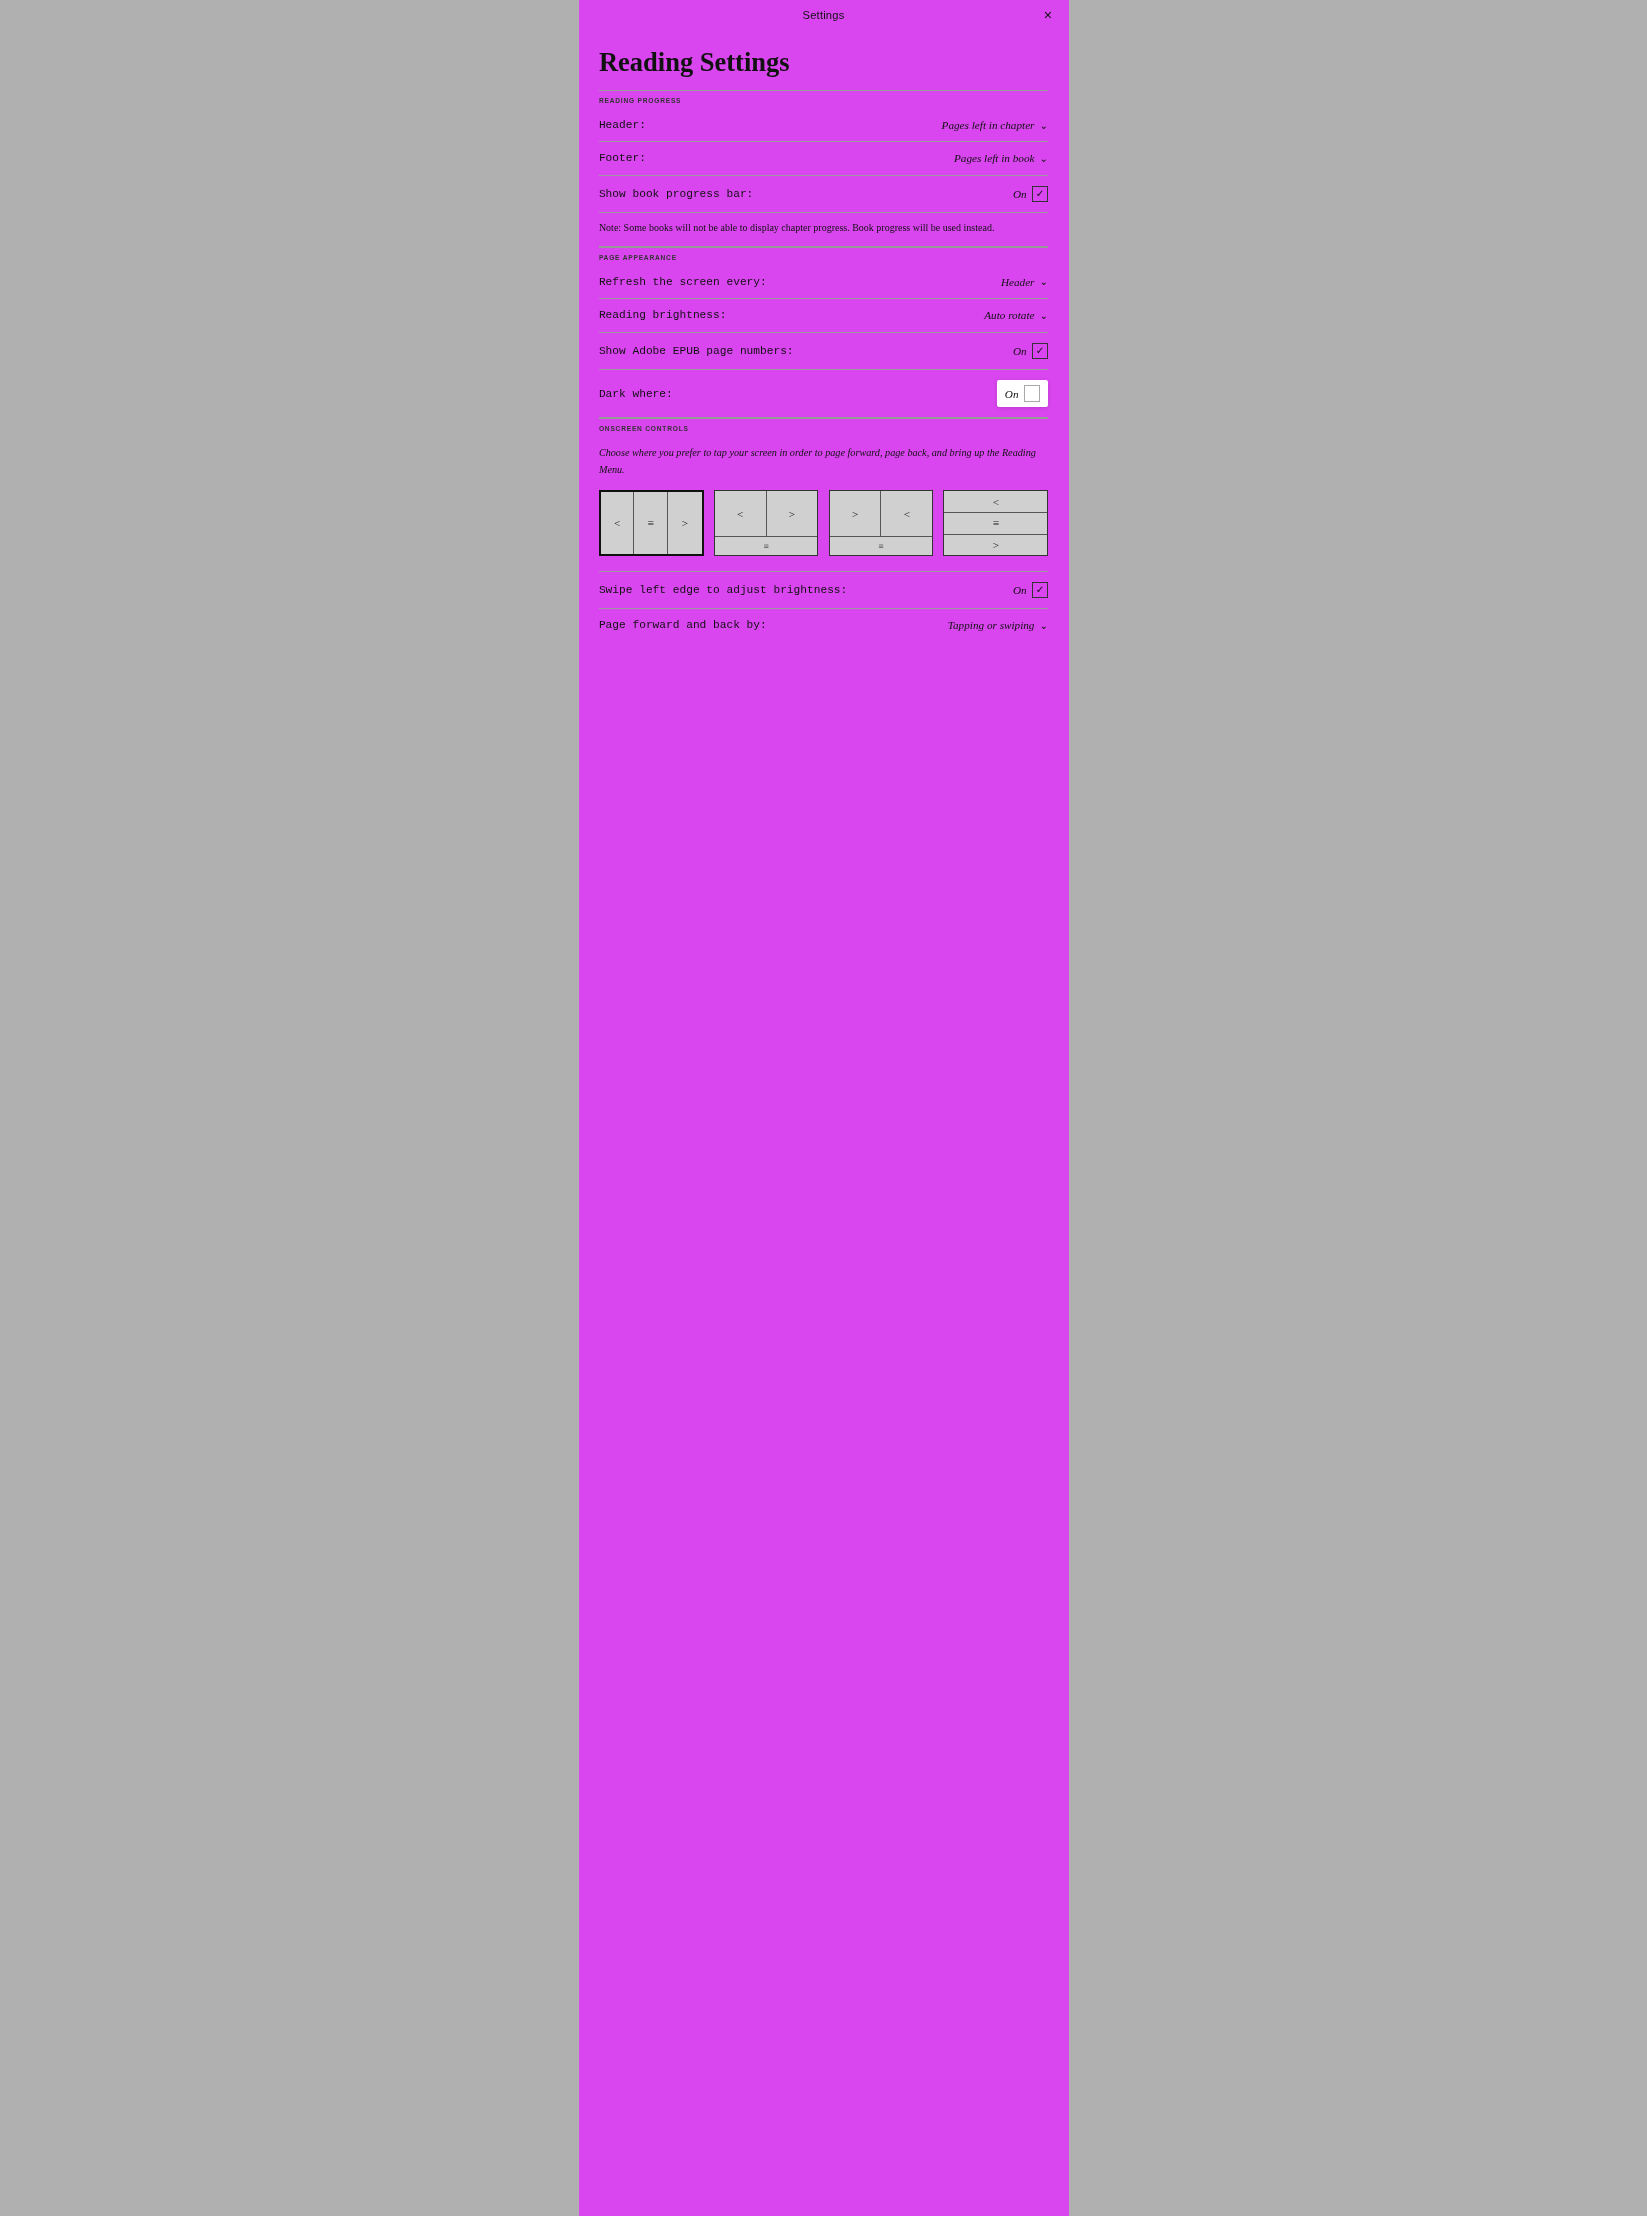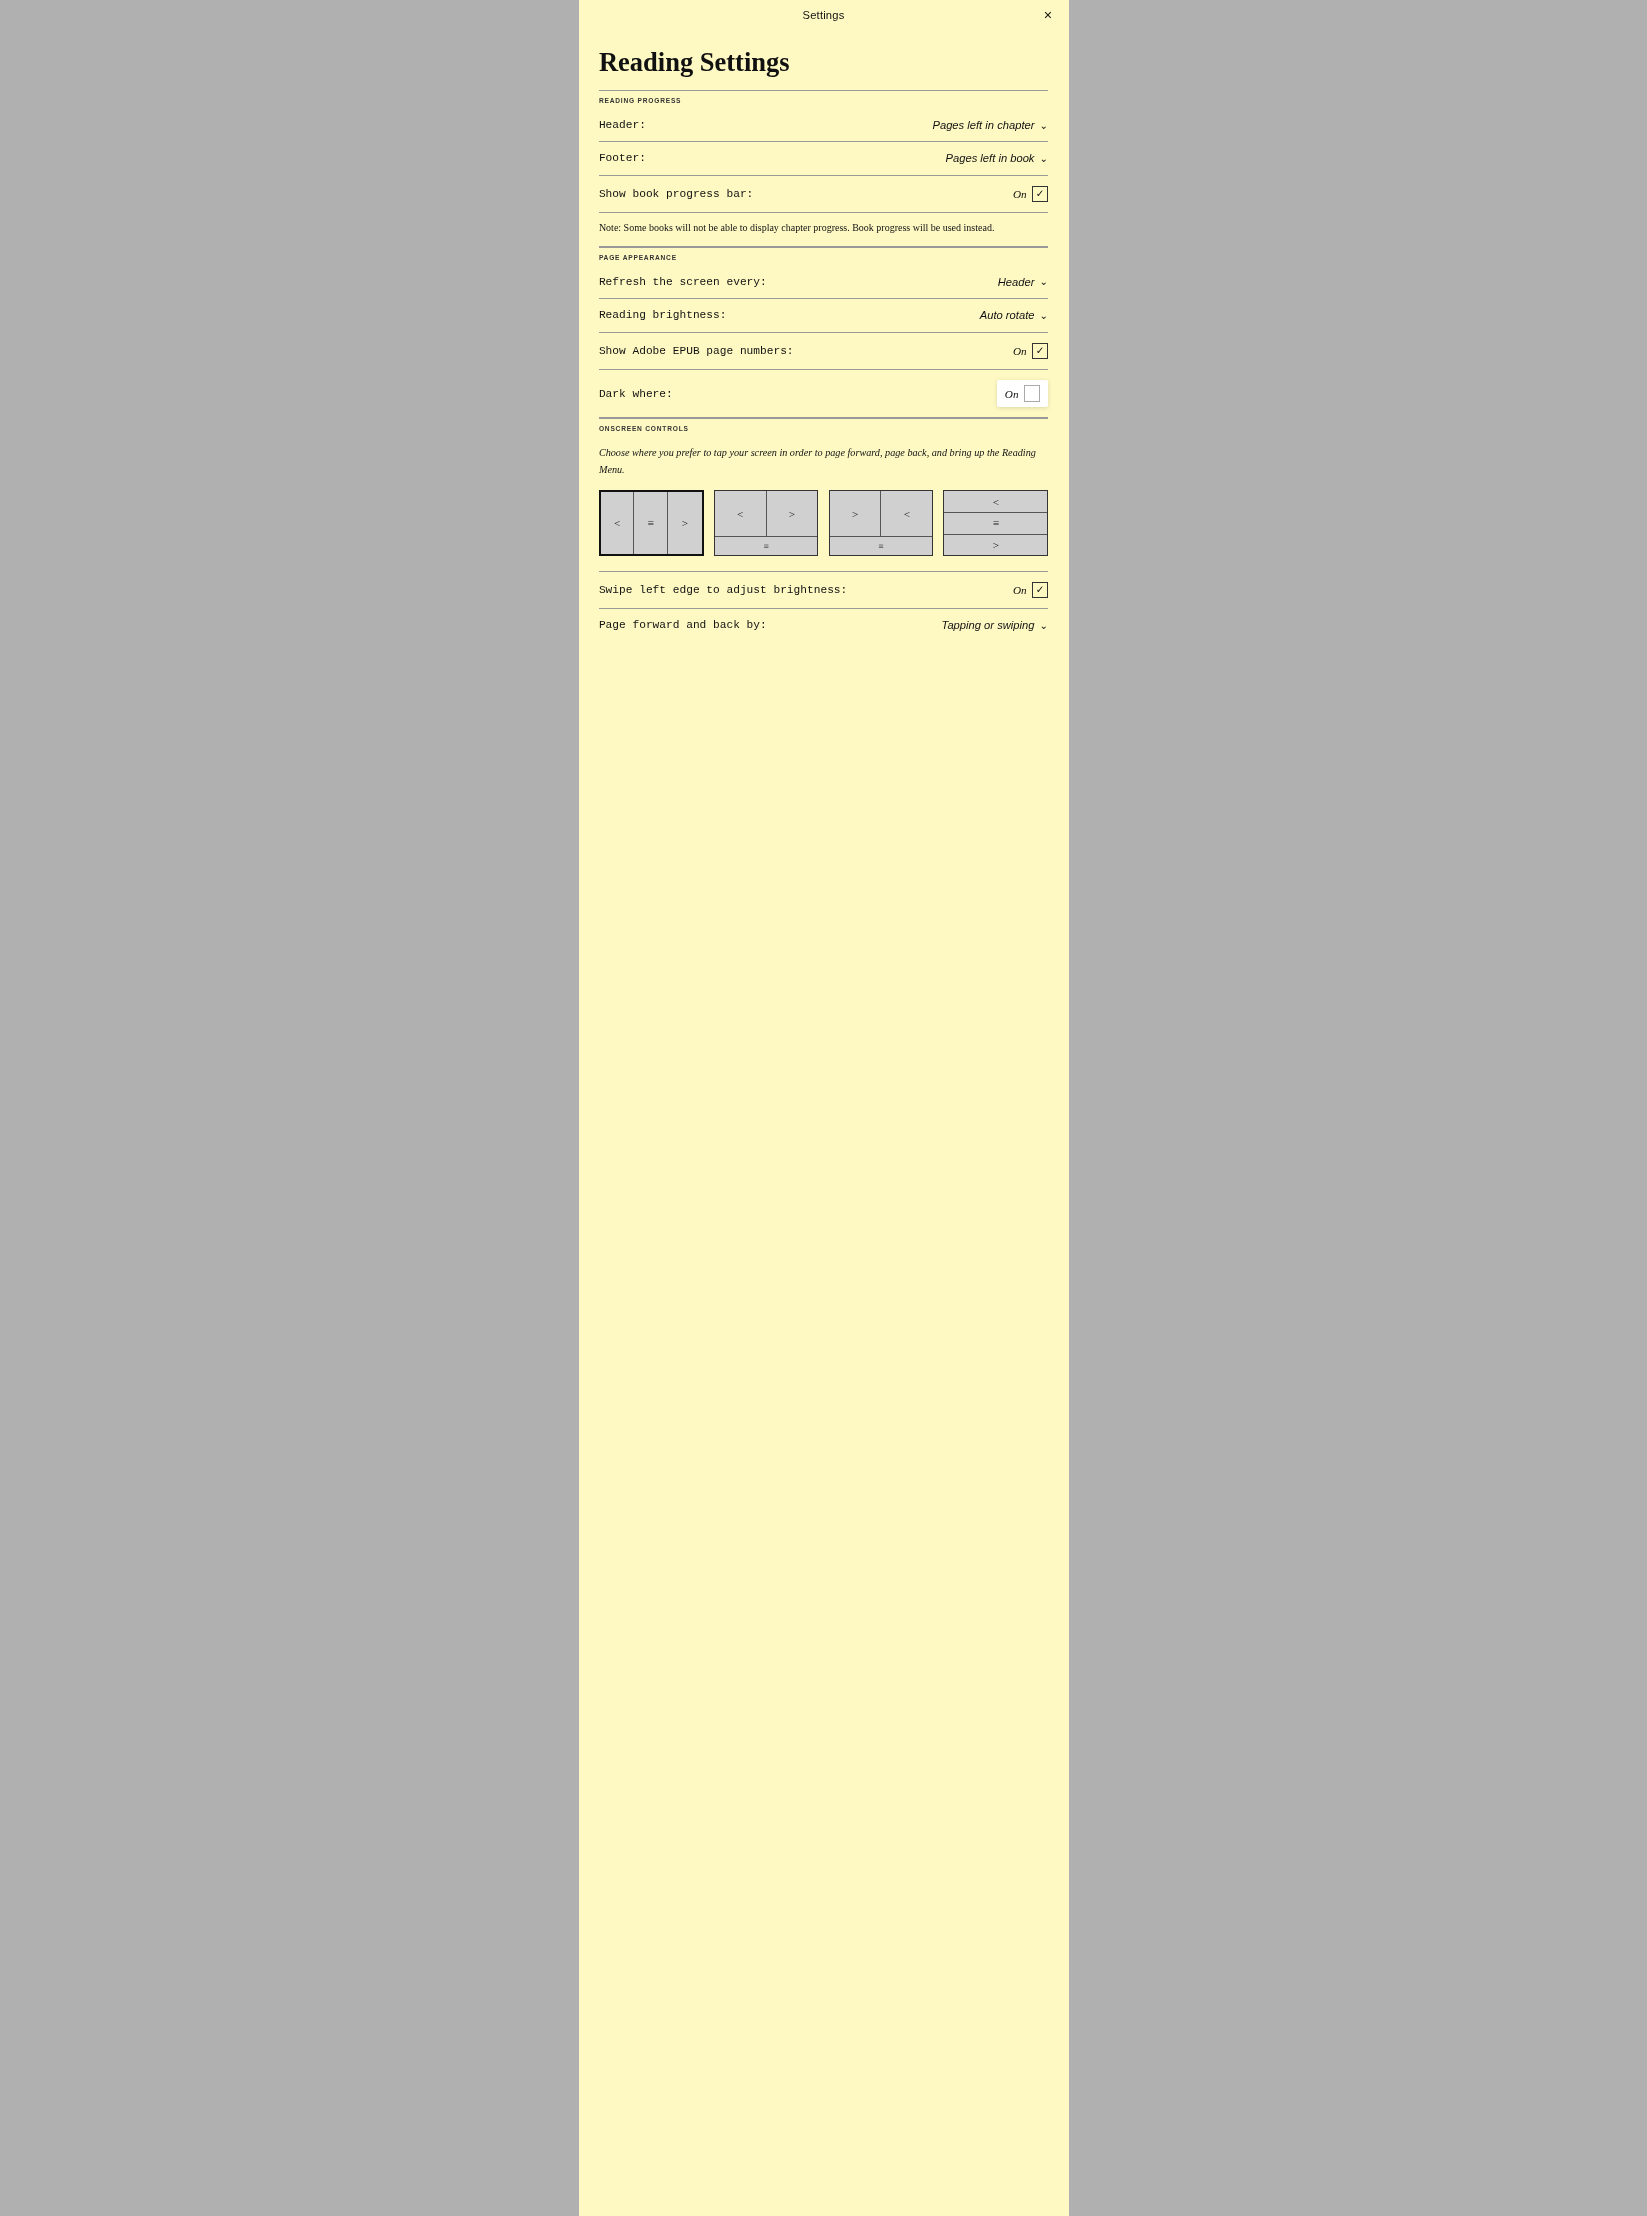--- a/index.html
+++ b/index.html
@@ -13,7 +13,7 @@
       padding: 0;
     }
     .modal {
-      background: #fef9c3;
+      background: #d946ef;
       width: 490px;
       min-height: 100vh;
       position: relative;

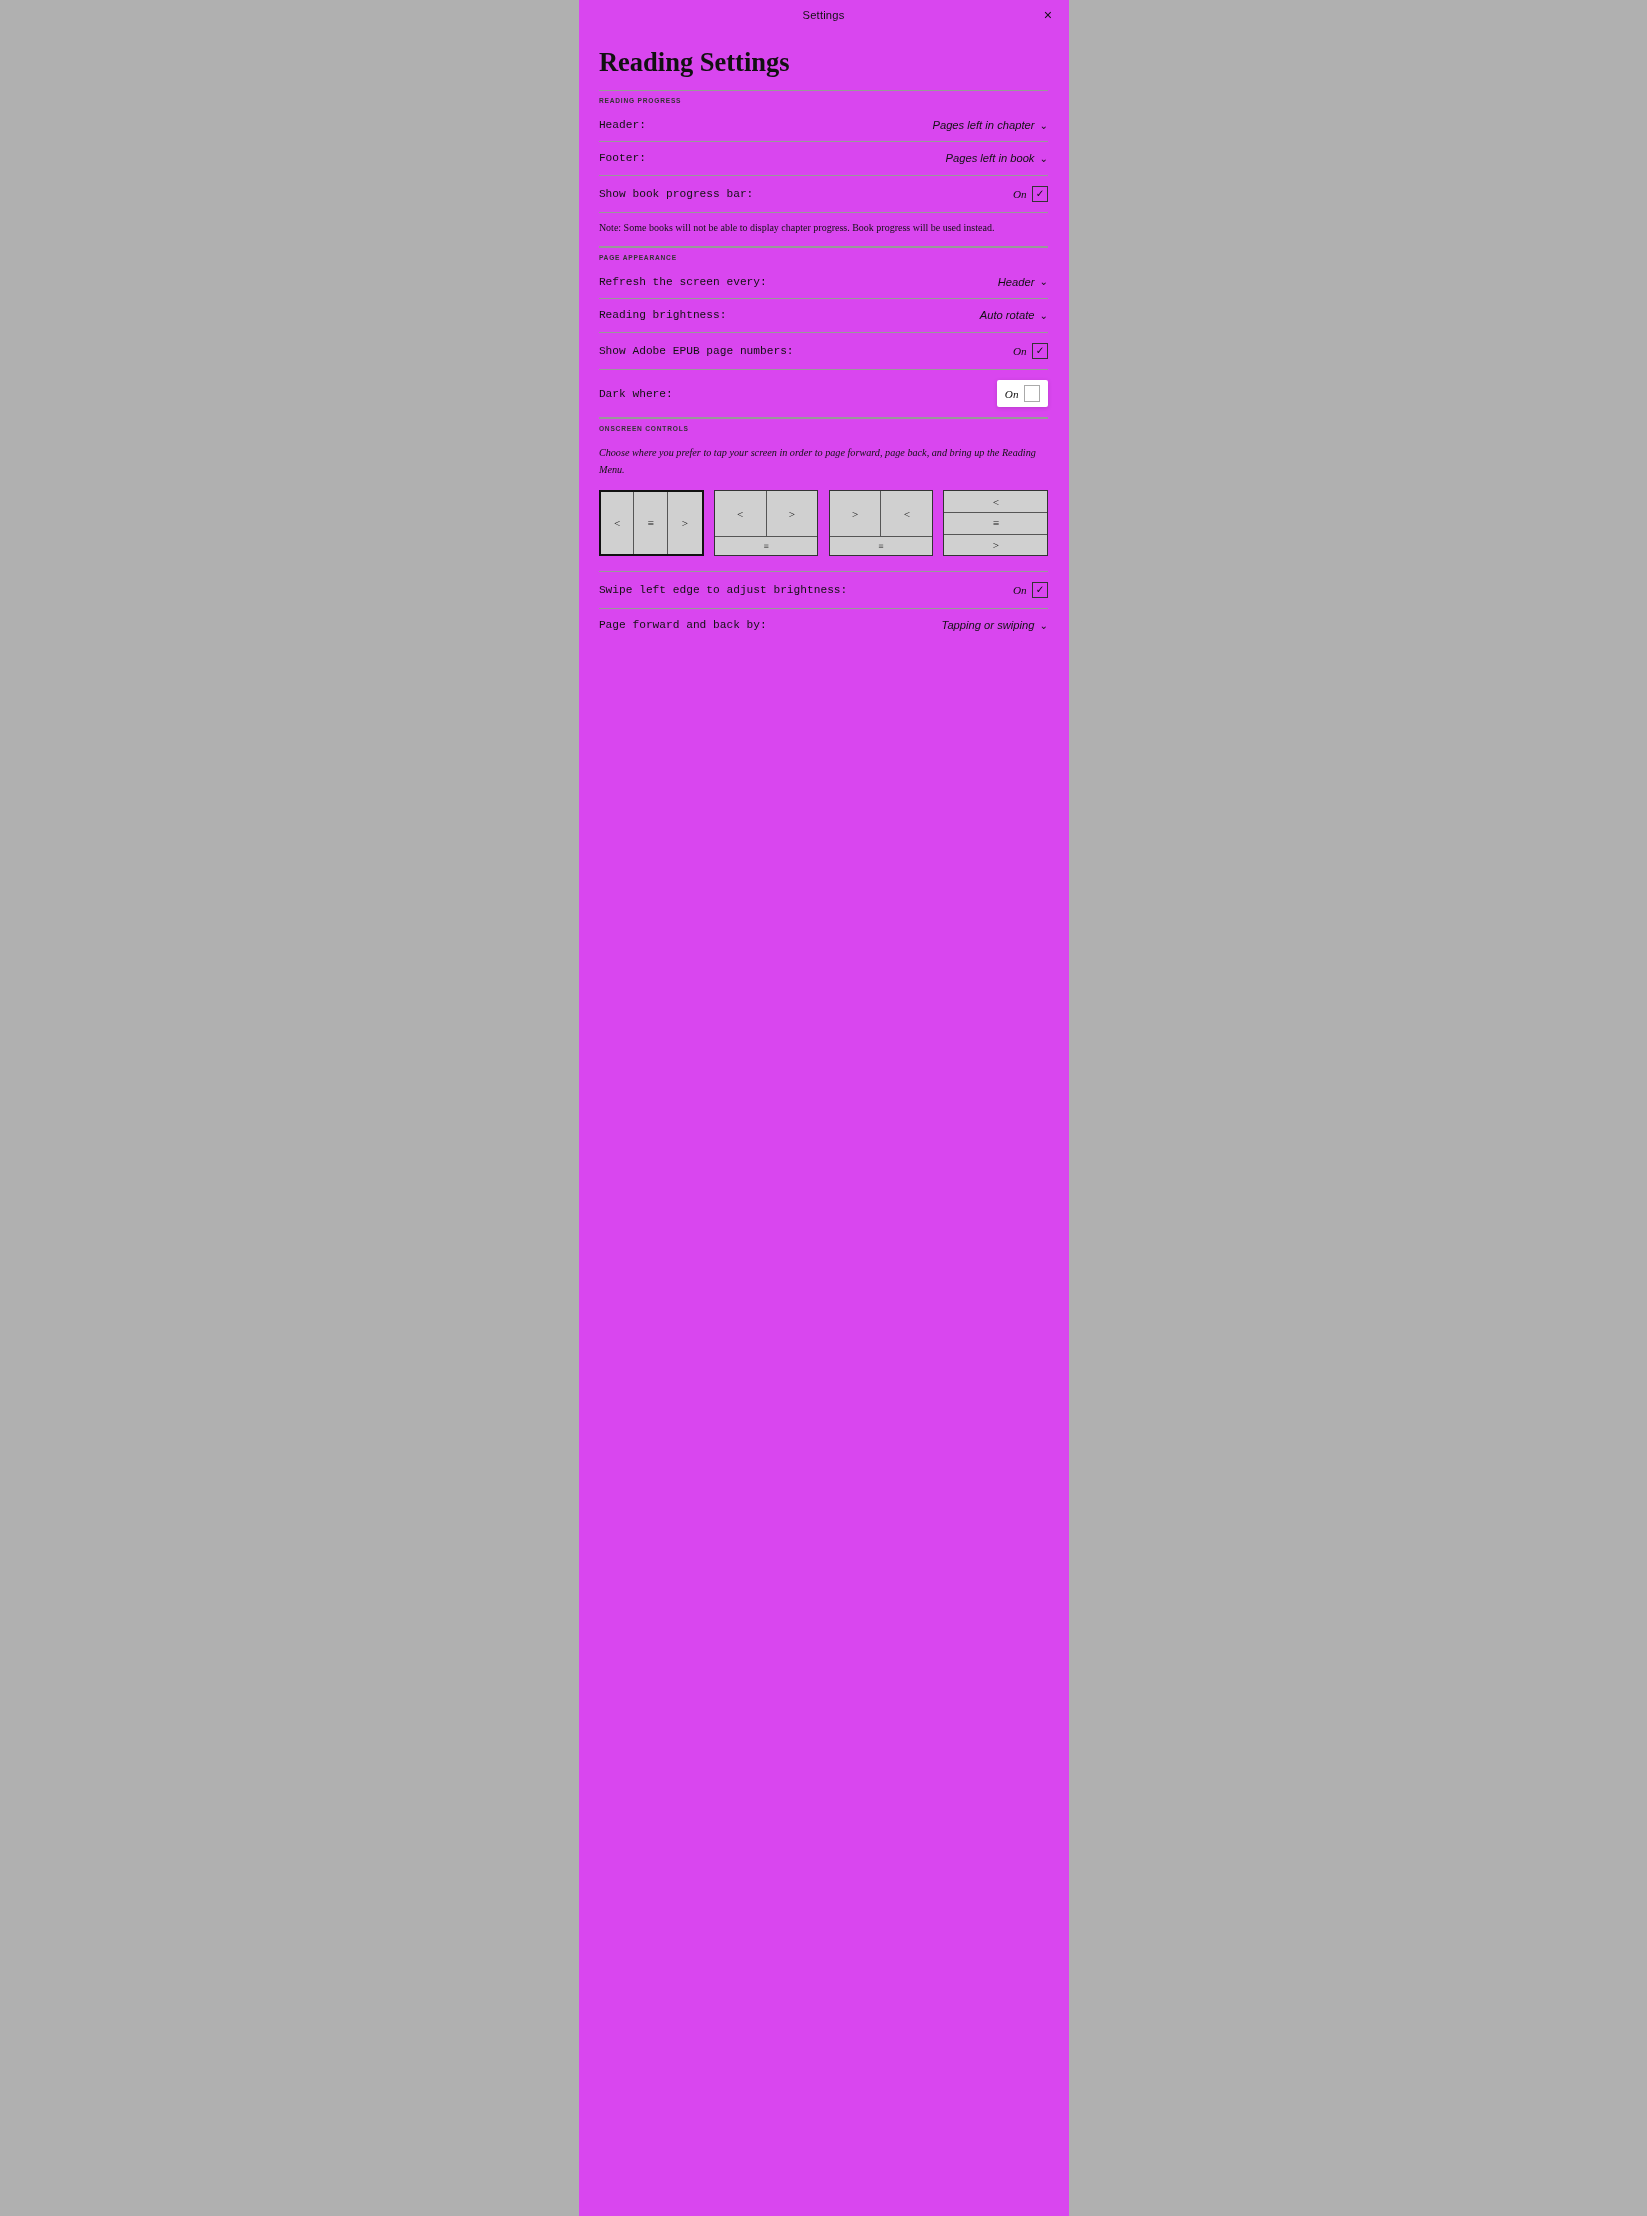--- a/index.html
+++ b/index.html
@@ -90,7 +90,7 @@
       font-size: 11.2px;
       color: #111;
       font-style: italic;
-      font-family: Liberation Sans, sans-serif;
+      font-family: Liberation Serif, serif;
       cursor: pointer;
     }
     .chevron {

